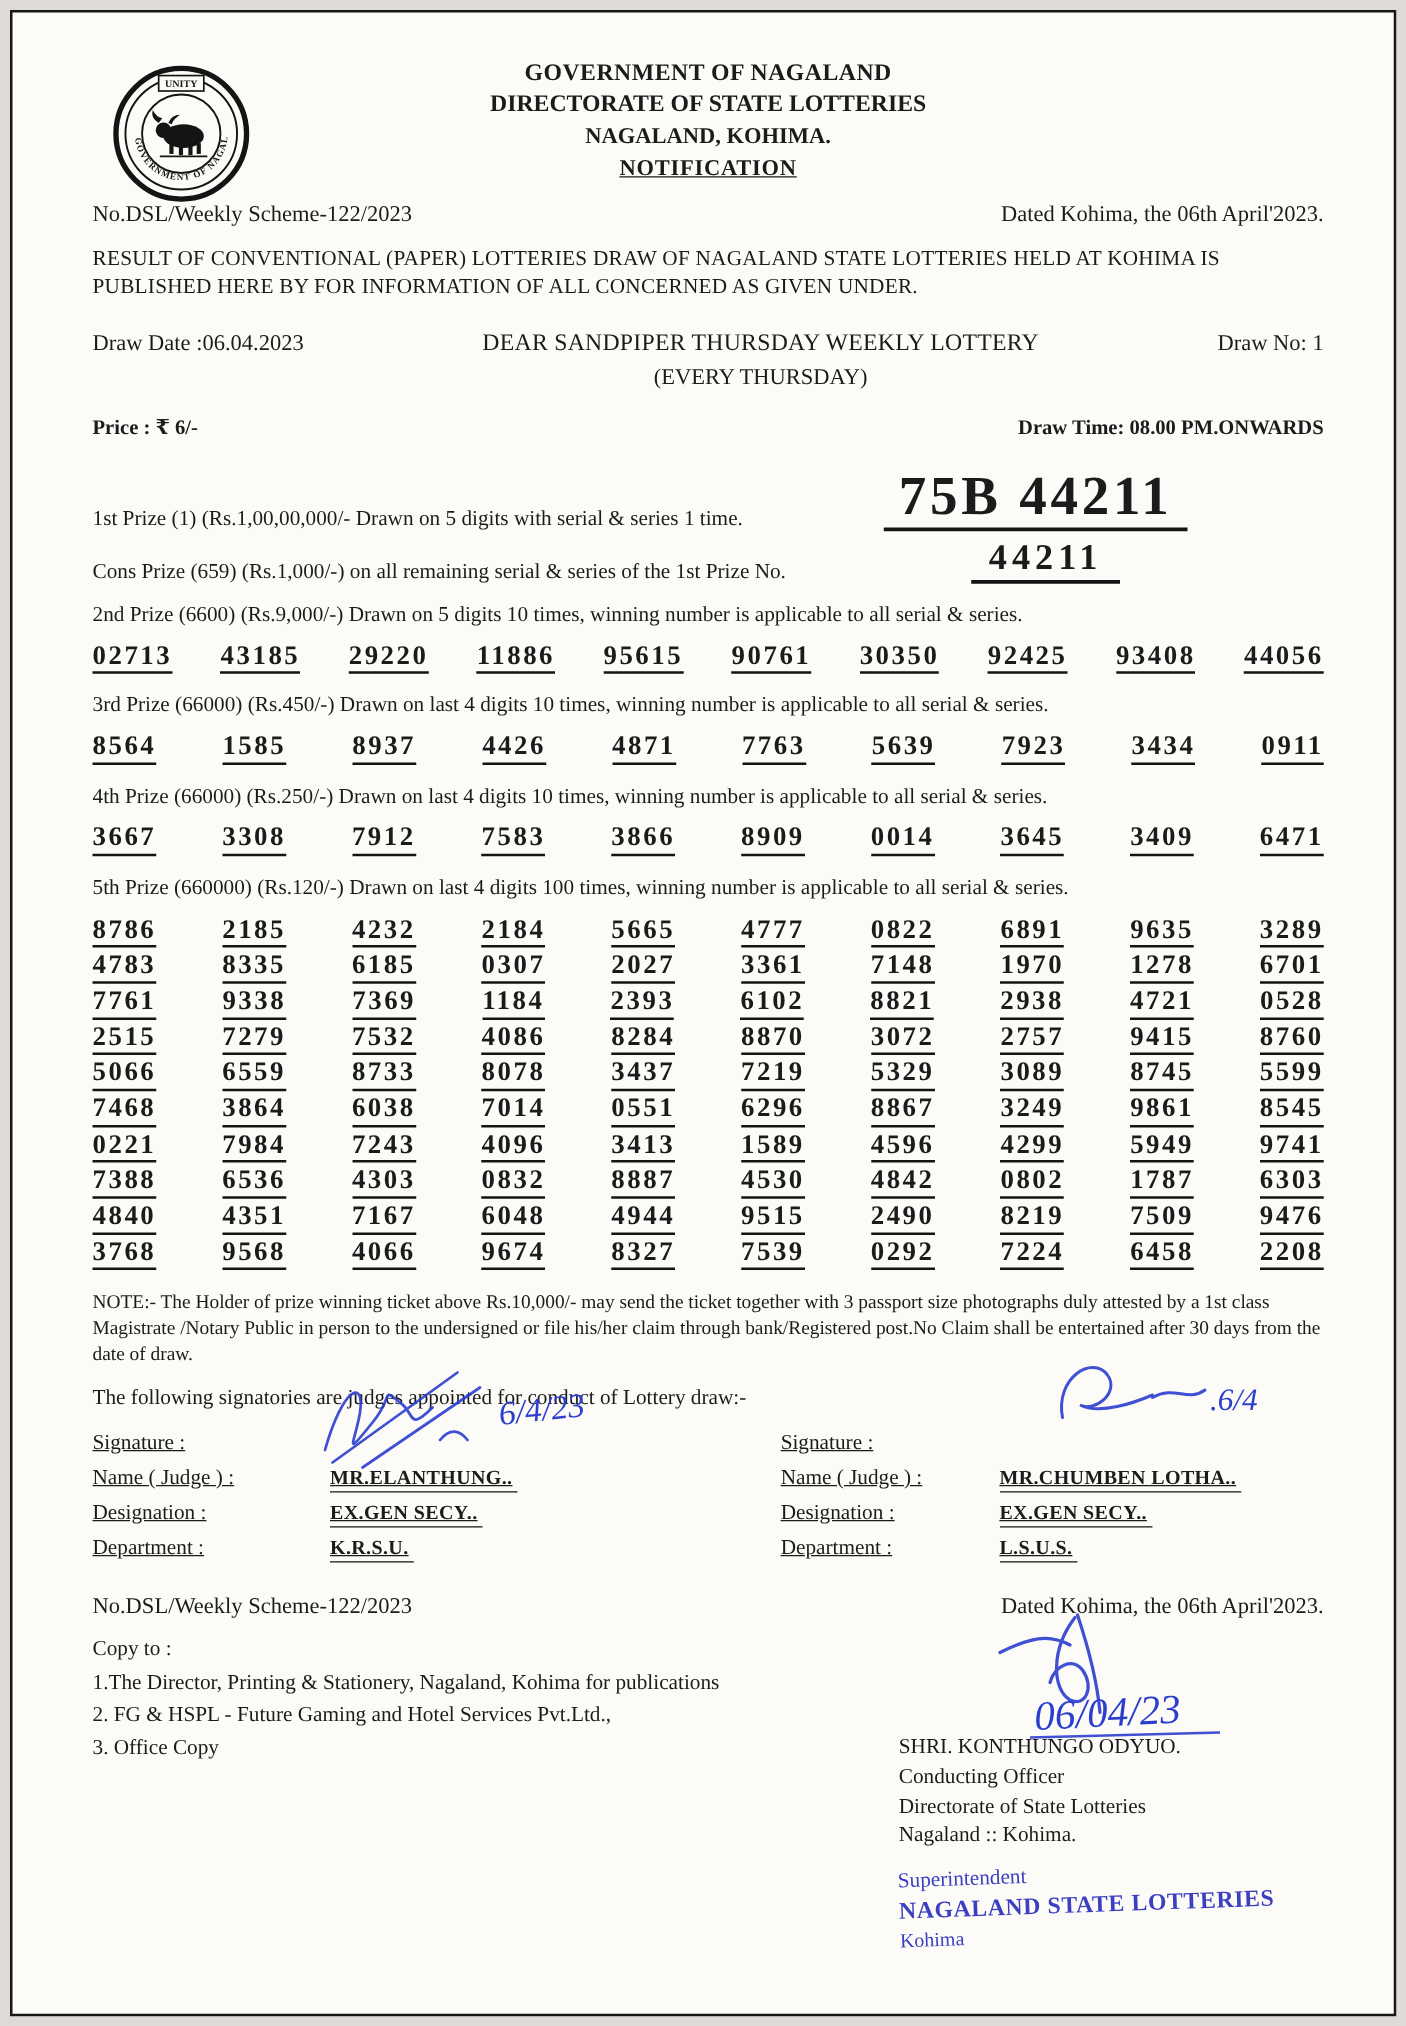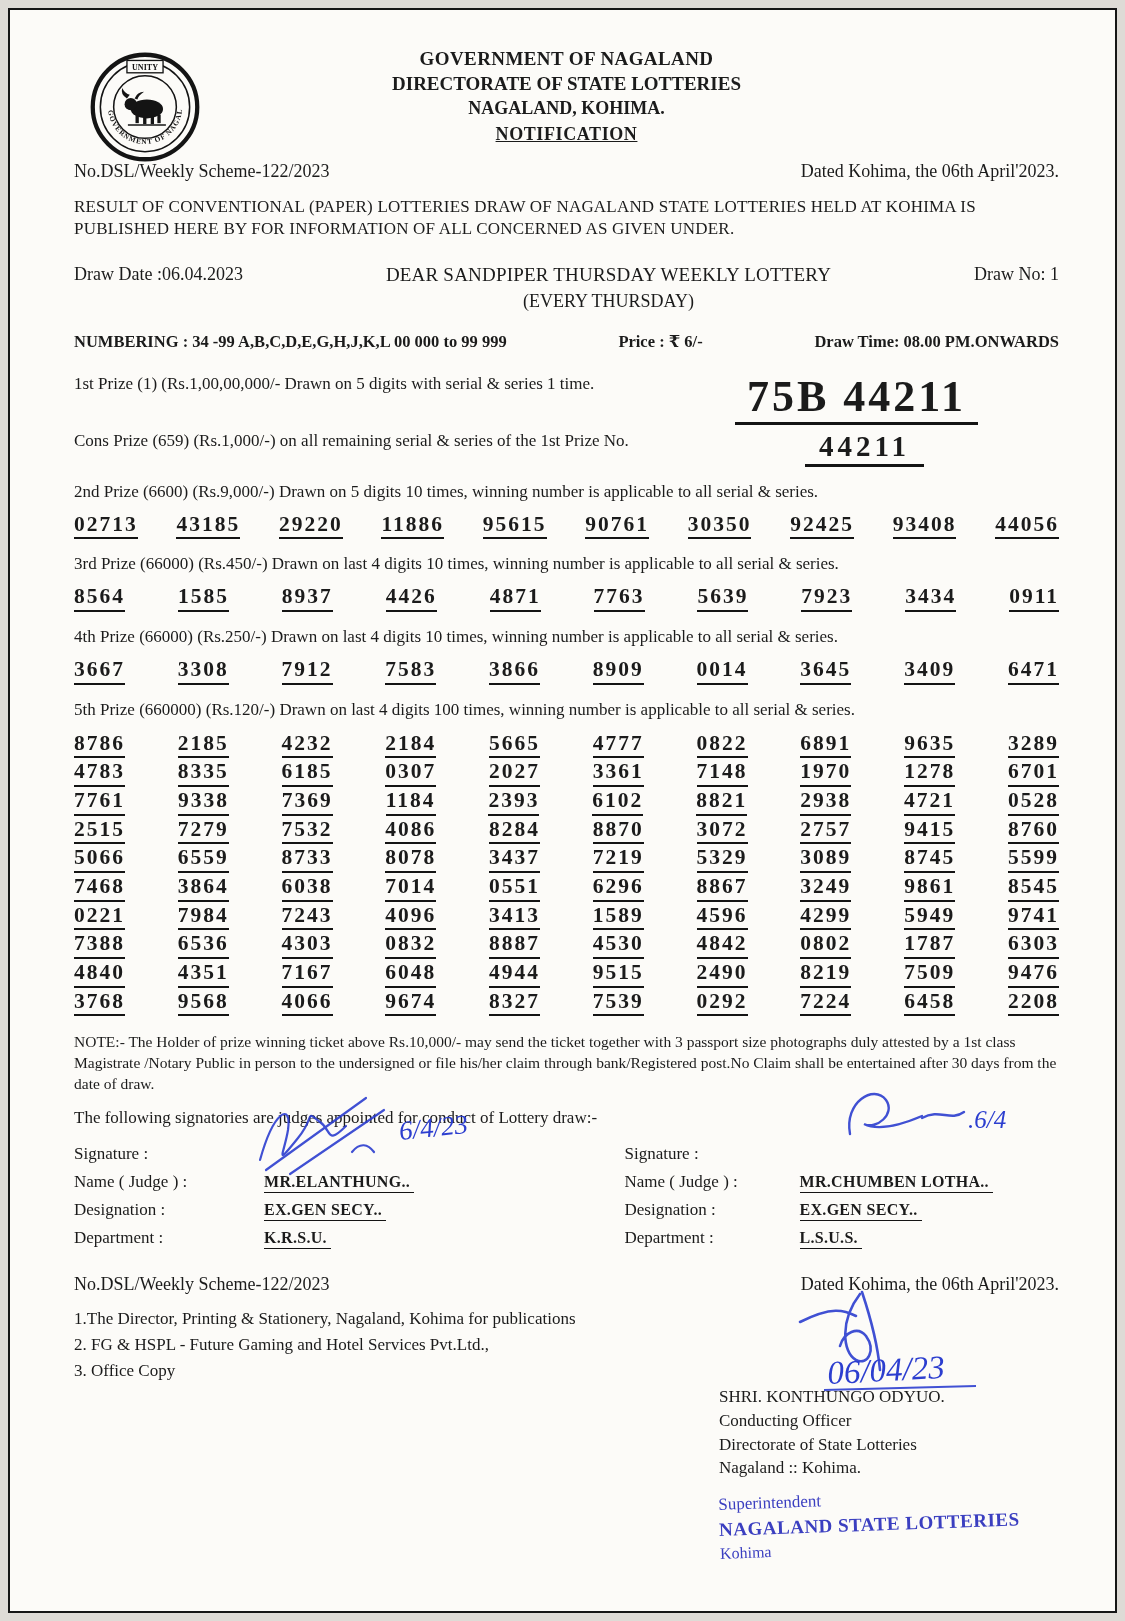--- a/index.html
+++ b/index.html
@@ -119,7 +119,6 @@
   </div>
 
   <div class="numbering-row">
-    <span>NUMBERING : 34 -99 A,B,C,D,E,G,H,J,K,L  00 000 to 99 999</span>
     <span>Price : ₹  6/-</span>
     <span>Draw Time: 08.00 PM.ONWARDS</span>
   </div>

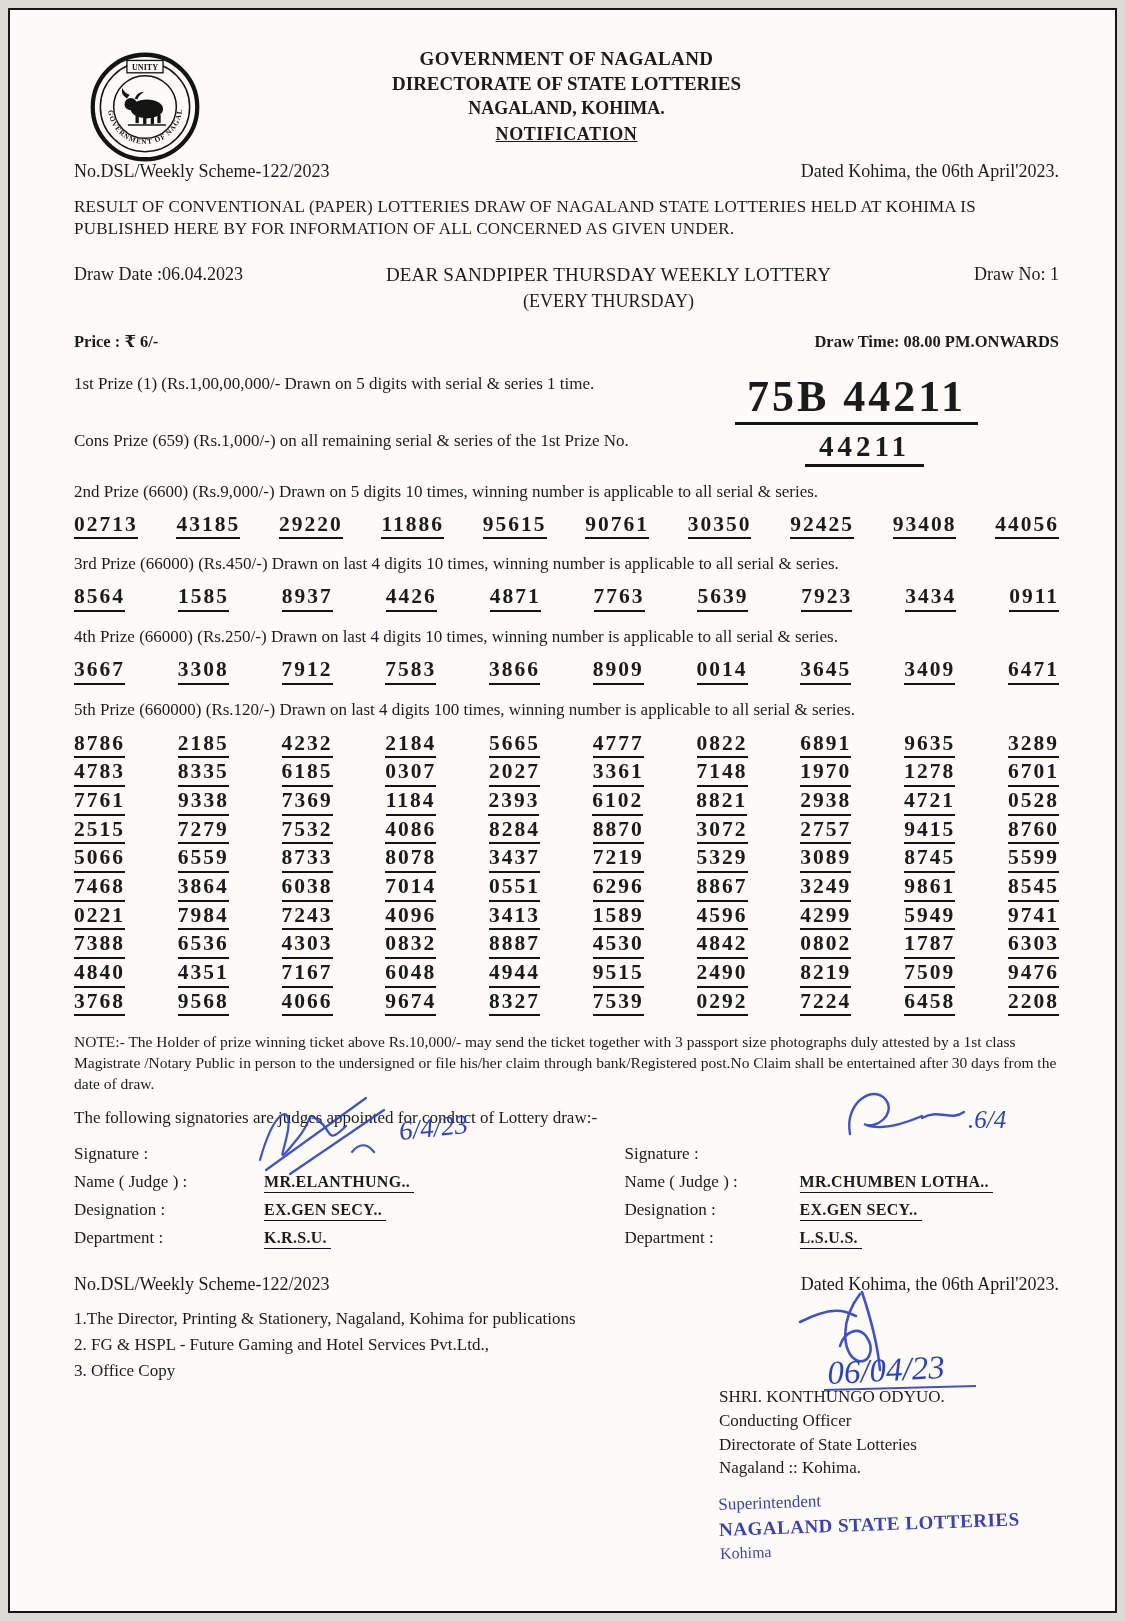--- a/index.html
+++ b/index.html
@@ -26,7 +26,7 @@
   .draw-sub { font-size:18px; margin-top:5px; }
   .numbering-row { display:flex; justify-content:space-between; margin-top:20px; font-weight:bold; font-size:16.5px; }
   
-  .prize-row { display:flex; align-items:flex-start; margin-top:22px;gap:28px; }
+  .prize-row { display:flex; align-items:flex-end; margin-top:22px; }
   .prize-row.cons { margin-top:6px; }
   .prize-row .lbl { width:585px; font-size:17px; }
   .first-value { margin-left:48px; font-size:44px; font-weight:bold; letter-spacing:3px;

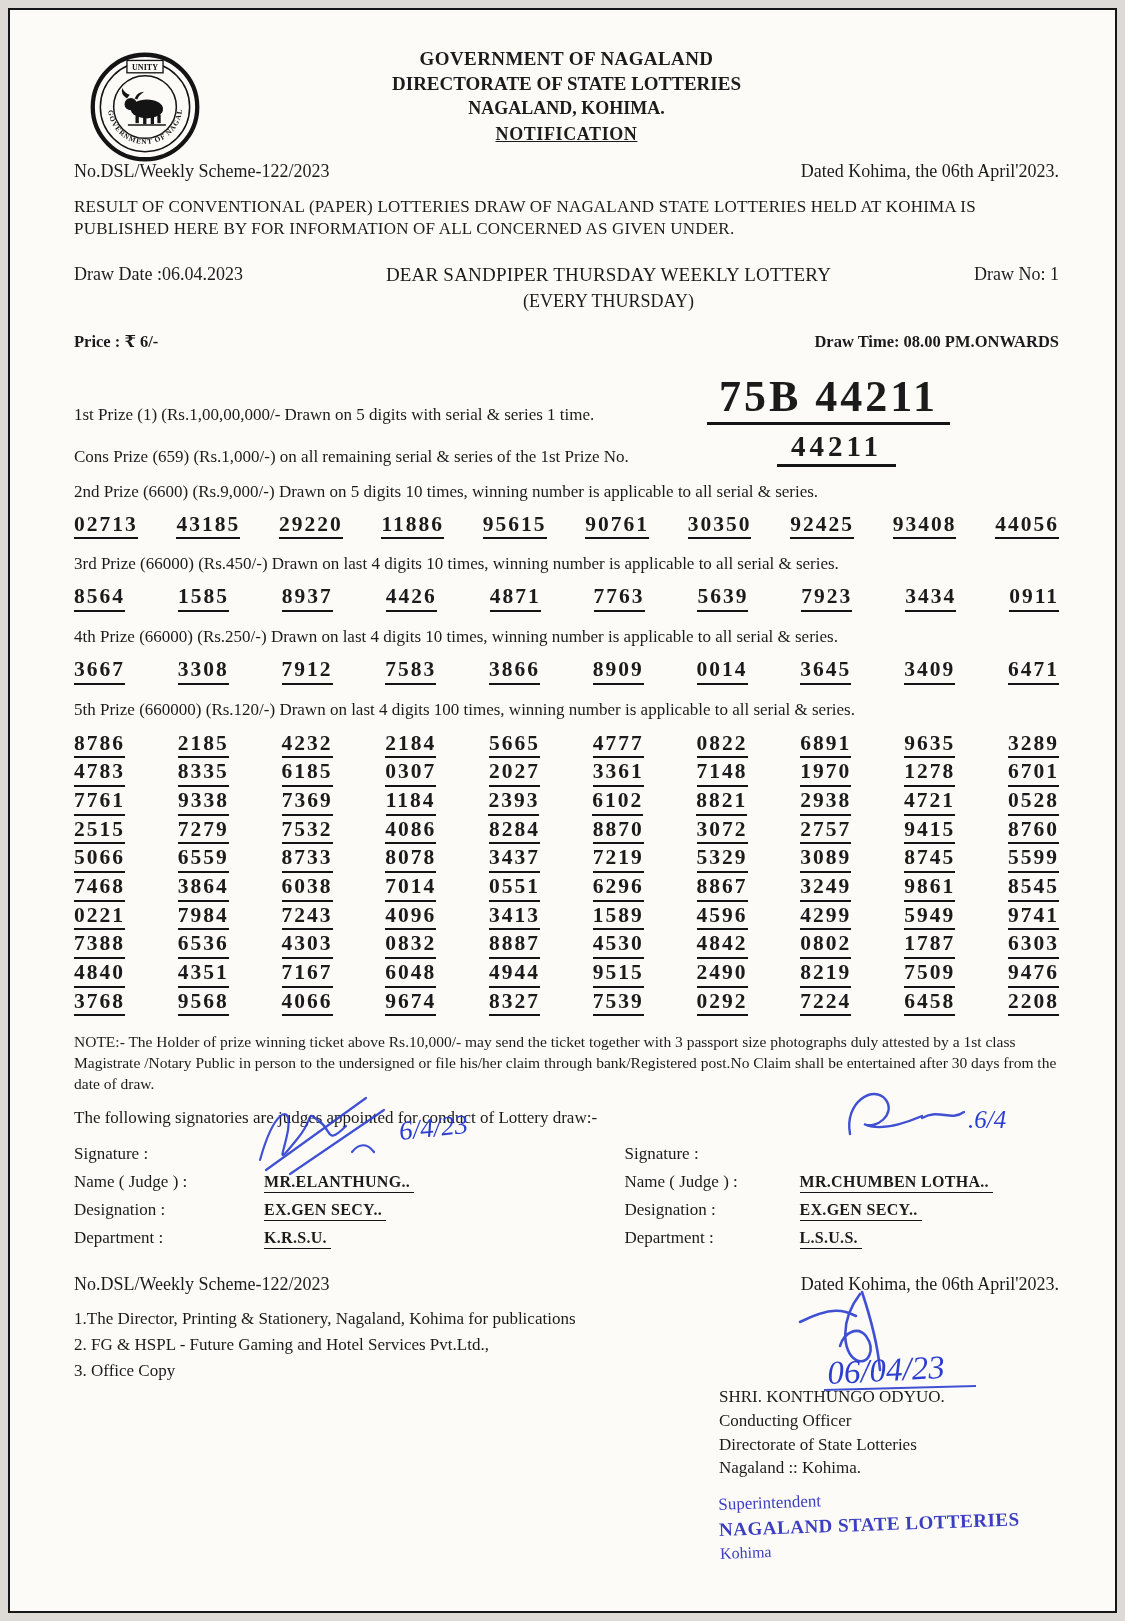--- a/index.html
+++ b/index.html
@@ -45,7 +45,7 @@
   .judges-intro { margin-top:13px; font-size:17px; }
   .sig-grid { display:flex; margin-top:16px; }
   .sig-col { width:50%; }
-  .sig-row { display:flex; align-items:baseline; height:28px; font-size:17px; }
+  .sig-row { display:flex; align-items:baseline; height:28px; font-size:17px;text-decoration:underline; }
   .sig-col.left  .lab { width:190px; }
   .sig-col.right { padding-left:58px; }
   .sig-col.right .lab { width:175px; }

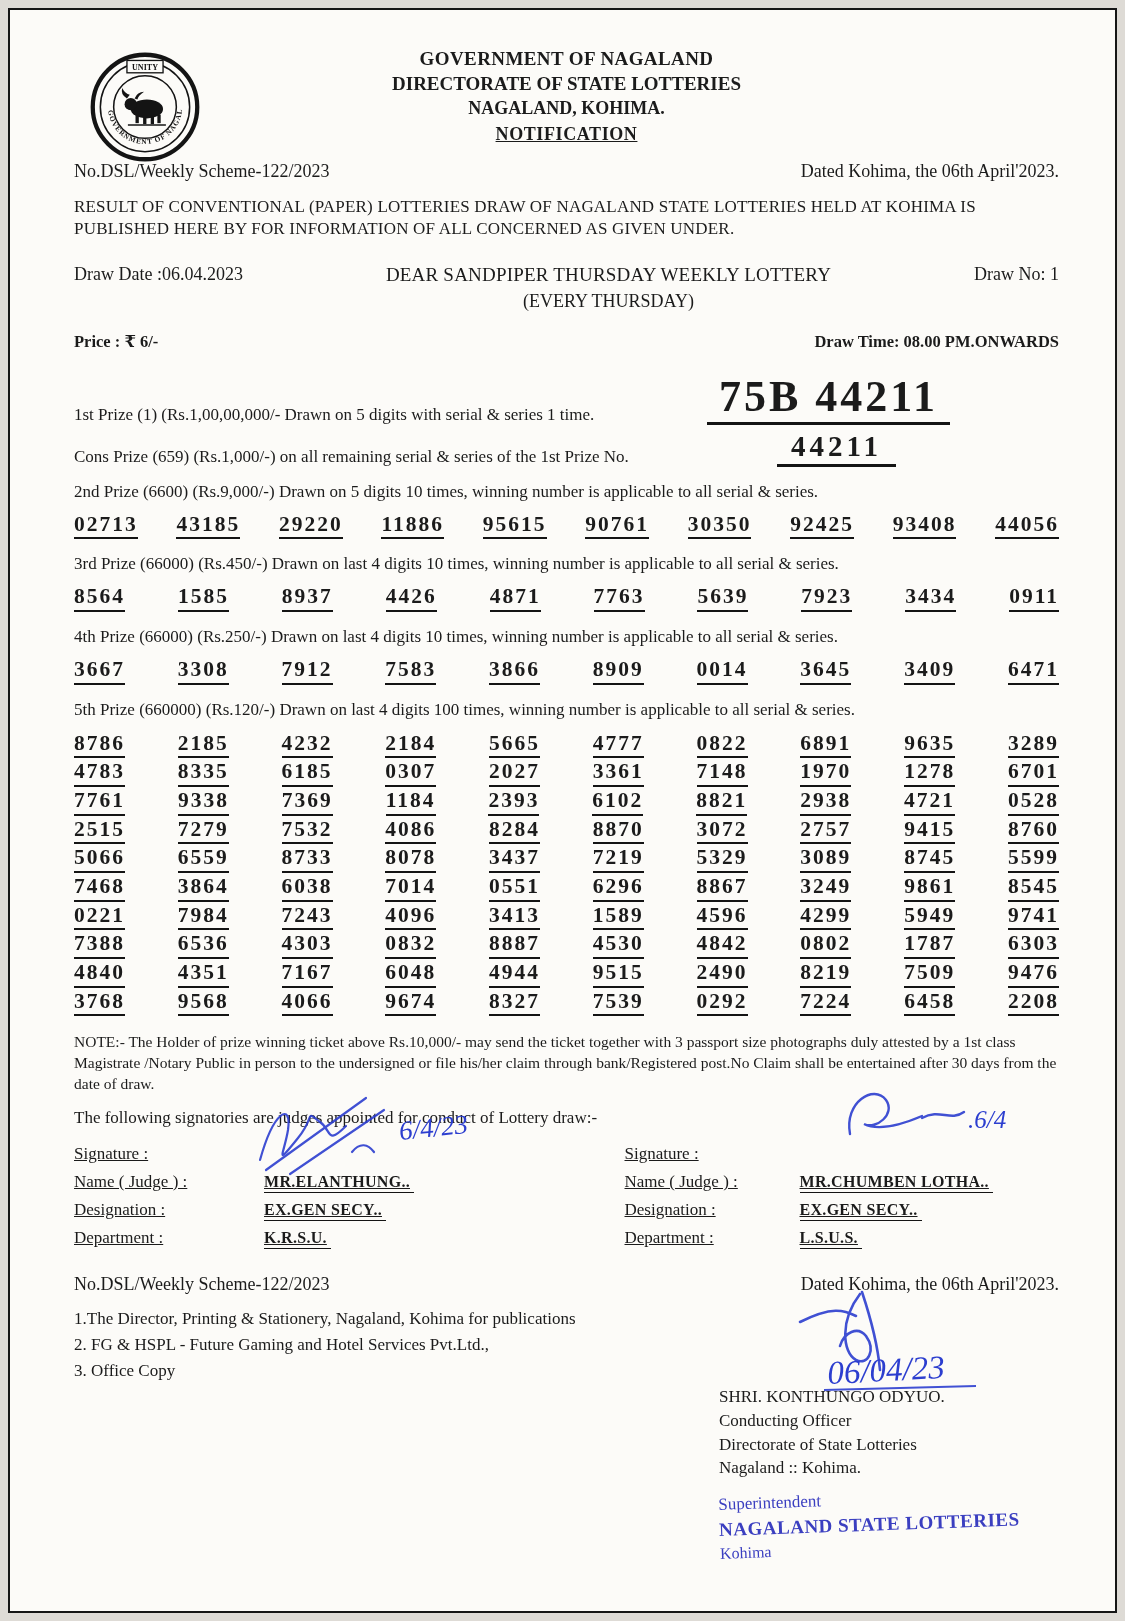--- a/index.html
+++ b/index.html
@@ -347,6 +347,7 @@
 
   <div class="bottom">
     <div class="copy-block">
+      <div class="copy-title">Copy to :</div>
       <div>
           <div class="copy-item">1.The Director, Printing &amp; Stationery, Nagaland, Kohima for publications</div>
           <div class="copy-item">2. FG &amp; HSPL - Future Gaming and Hotel Services Pvt.Ltd.,</div>

